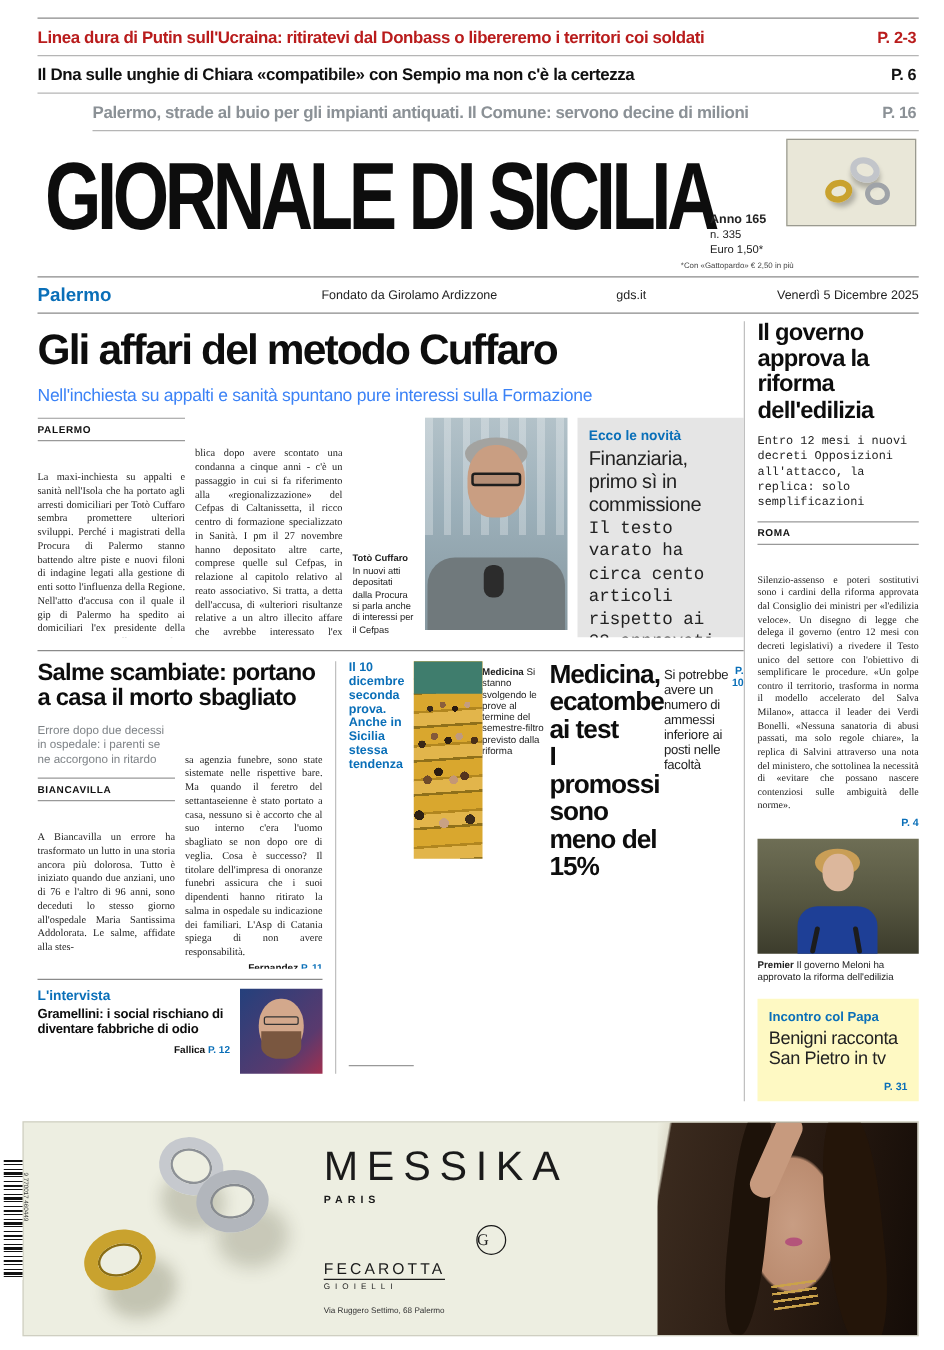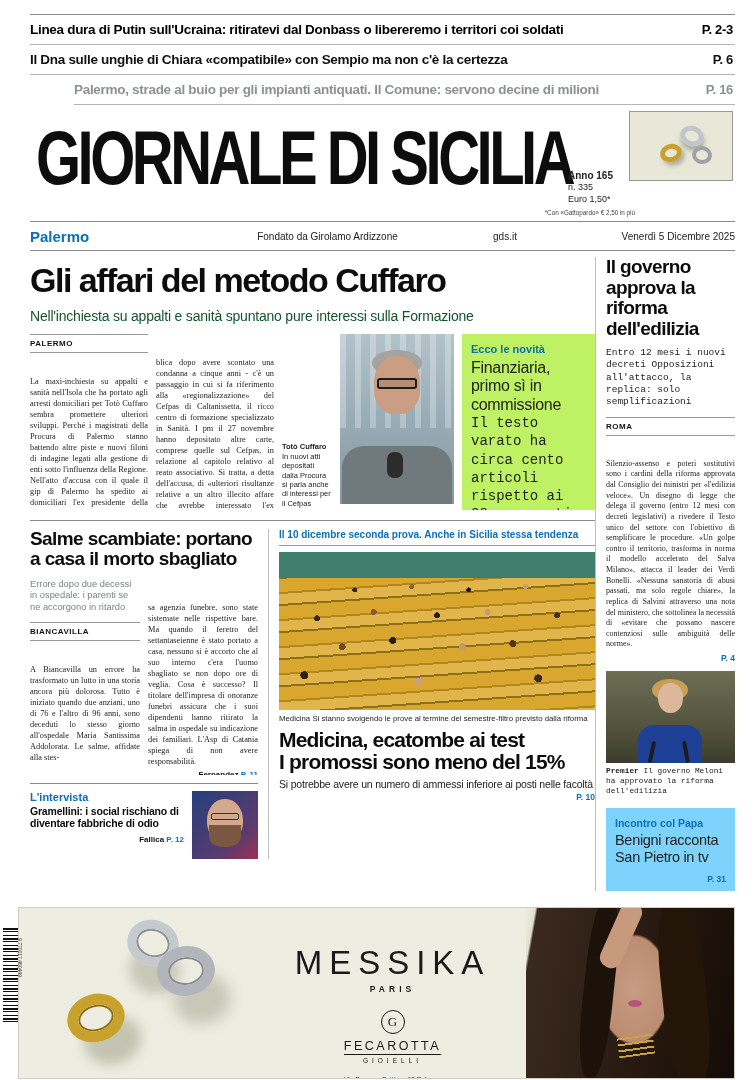--- a/index.html
+++ b/index.html
@@ -16,7 +16,7 @@
     border-bottom:1px solid #b5b5b5; padding:6px 2px 6px 0; height:30px;
     font-family:"Liberation Sans", sans-serif; font-weight:bold; font-size:13.5px; letter-spacing:-0.3px; }
   .teaser .pg { font-size:13px; flex:0 0 auto; margin-left:10px; }
-  .t-blue, .t-blue .pg { color:#000000; }
+  .t-blue, .t-blue .pg { color:#b91c1c; }
   .t-black { color:#111; } .t-black .pg { color:#111; }
   .t-gray, .t-gray .pg { color:#8b9196;margin-left:44px; }
 

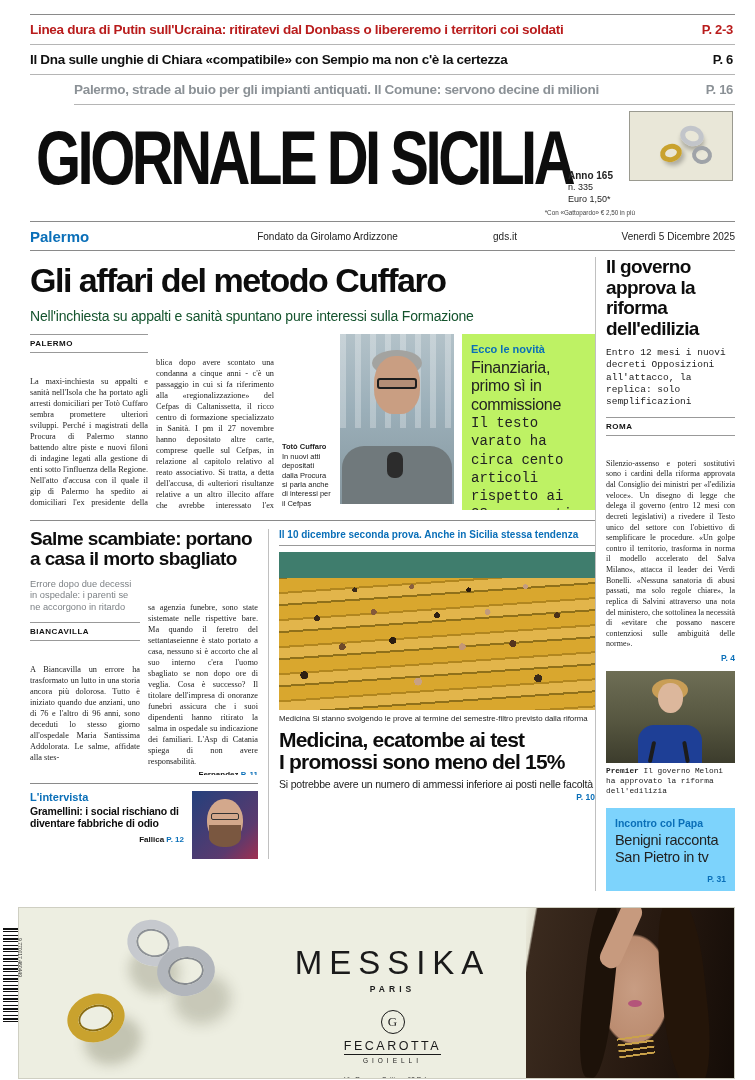--- a/index.html
+++ b/index.html
@@ -51,7 +51,7 @@
 
   .lead-head h1 { font-family:"Liberation Sans", sans-serif; font-size:34px; letter-spacing:-1.5px;
     font-weight:bold; white-space:nowrap; margin:10px 0 8px; color:#0d0d0d; }
-  .lead-sub { font-family:"Liberation Sans", sans-serif; font-size:14px; color:#14532d; margin-bottom:10px; letter-spacing:-0.2px; }
+  .lead-sub { font-family:"Liberation Sans", sans-serif; font-size:14px; color:#3b82f6; margin-bottom:10px; letter-spacing:-0.2px; }
 
   .kicker { font-family:"Liberation Sans", sans-serif; font-weight:bold; font-size:8px; letter-spacing:.5px;
     border-top:1px solid #999; border-bottom:1px solid #999; padding:4px 0; margin-bottom:6px; color:#111; }

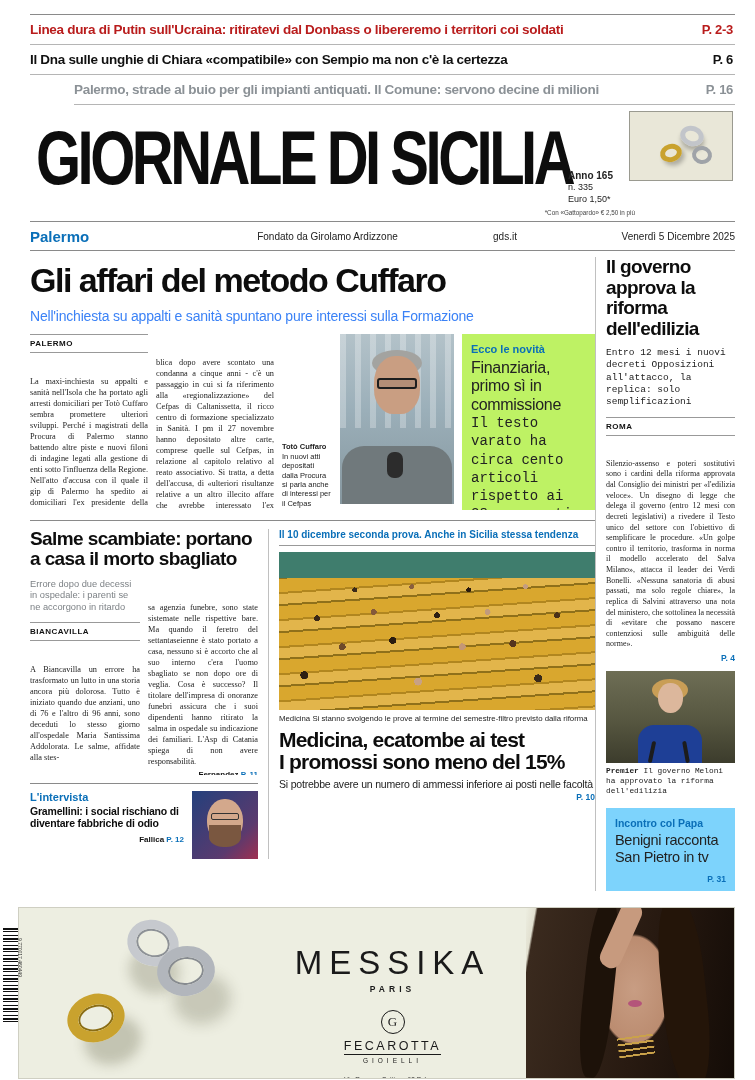--- a/index.html
+++ b/index.html
@@ -77,7 +77,7 @@
   .pc-mic { position:absolute; left:47px; bottom:26px; width:16px; height:26px; border-radius:7px; background:#2c2c2c; }
 
   
-  .fin-box { flex:1 1 auto; background:#bef264; padding:9px 9px 7px; display:flex; flex-direction:column; }
+  .fin-box { flex:1 1 auto; background:#e5e5e5; padding:9px 9px 7px; display:flex; flex-direction:column; }
   .fin-kicker { font-family:"Liberation Sans", sans-serif; color:#0a6fb8; font-weight:bold; font-size:11px; margin-bottom:4px;}
   .fin-head { font-family:"Liberation Sans", sans-serif; font-size:16px; line-height:1.15; color:#222; letter-spacing:-0.3px; }
   .fin-body { font-family:Liberation Mono, monospace; font-size:14px; line-height:1.3; color:#222; margin-top:auto; }

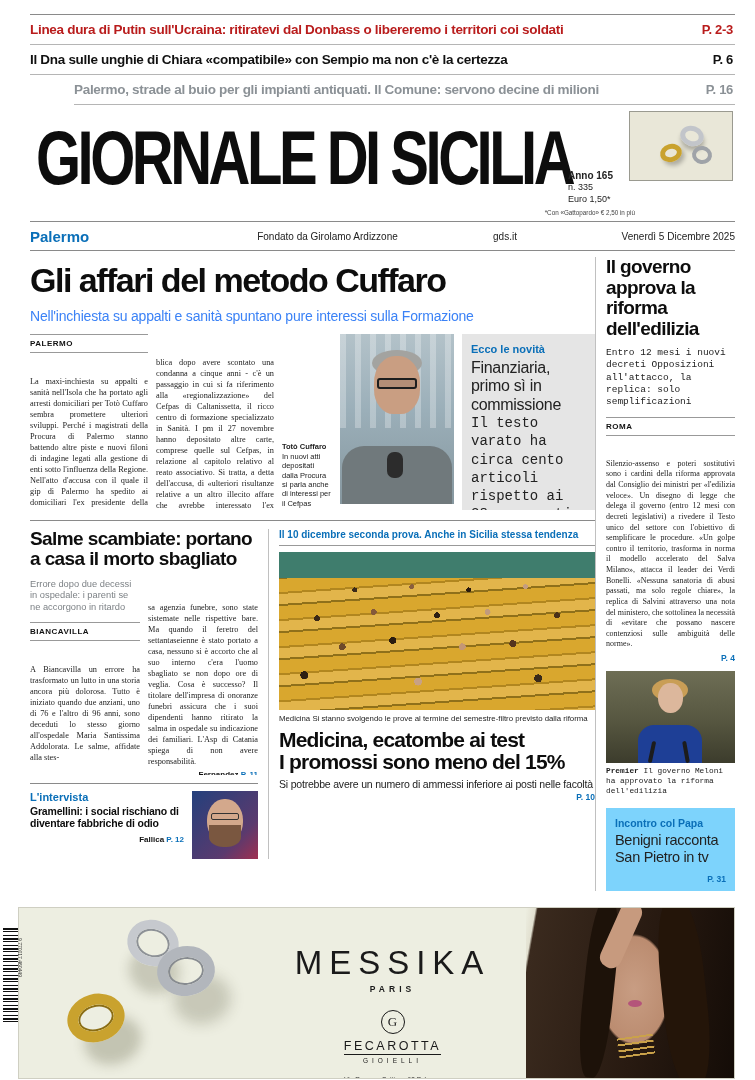--- a/index.html
+++ b/index.html
@@ -102,7 +102,7 @@
   .pg-glasses { position:absolute; left:19px; top:22px; width:28px; height:7px; border:1px solid #333; border-radius:2px; }
 
   
-  .medicina { flex:1 1 auto; display:flex; flex-direction:column; }
+  .medicina { flex:1 1 auto; display:flex; flex-direction:row; }
   .med-kicker { font-family:"Liberation Sans", sans-serif; color:#0a6fb8; font-weight:bold; font-size:10px; padding-bottom:5px; border-bottom:1px solid #999; margin-bottom:6px;}
   .photo-aula { width:100%; height:158px; position:relative; overflow:hidden;
     background:

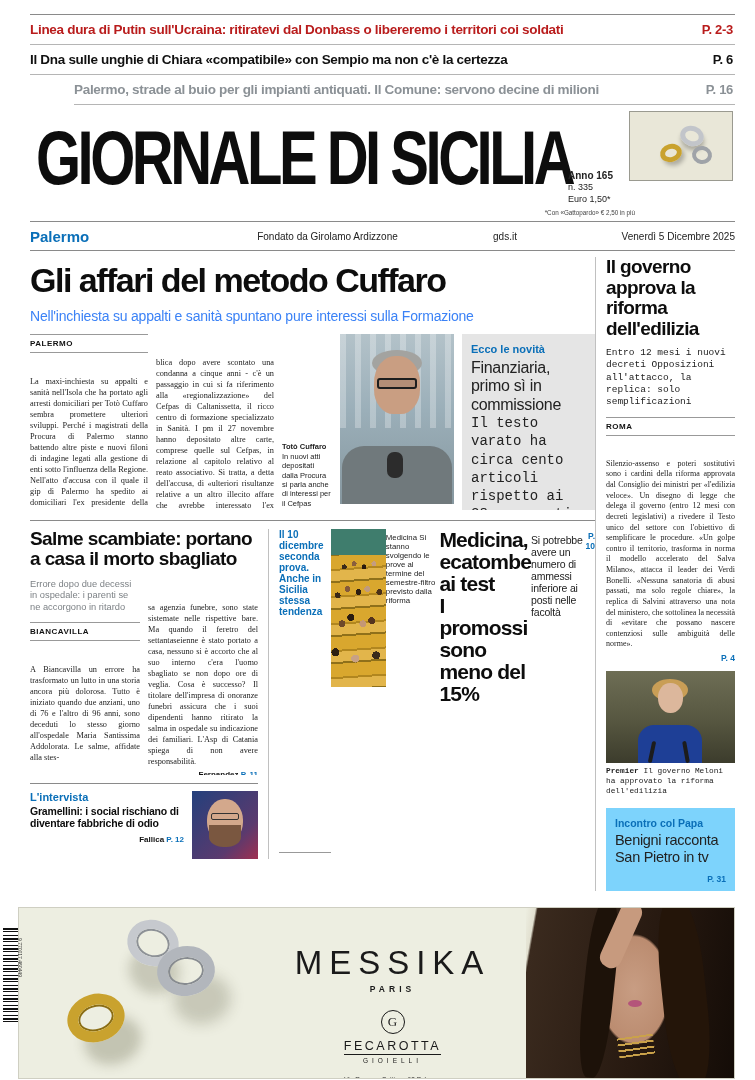--- a/index.html
+++ b/index.html
@@ -127,7 +127,7 @@
       radial-gradient(circle 2.5px at 60% 24%, #2a1a0e 98%, transparent),
       radial-gradient(circle 2.5px at 78% 22%, #c49d80 98%, transparent); }
   .med-cap { font-family:"Liberation Sans", sans-serif; font-size:7.8px; color:#222; margin:4px 0 6px; }
-  .med-cap .ct { font-weight:normal;margin-top:28px; }
+  .med-cap .ct { font-weight:bold;margin-top:28px; }
   .med-head { font-family:"Liberation Sans", sans-serif; font-weight:bold; font-size:21px; letter-spacing:-0.8px; line-height:1.05; color:#0d0d0d; }
   .med-dek { font-family:"Liberation Sans", sans-serif; font-size:10.5px; letter-spacing:-0.2px; color:#222; margin-top:5px; }
   .med-pg { font-family:"Liberation Sans", sans-serif; font-weight:bold; font-size:8.5px; color:#0a6fb8; text-align:right; margin-top:2px; }

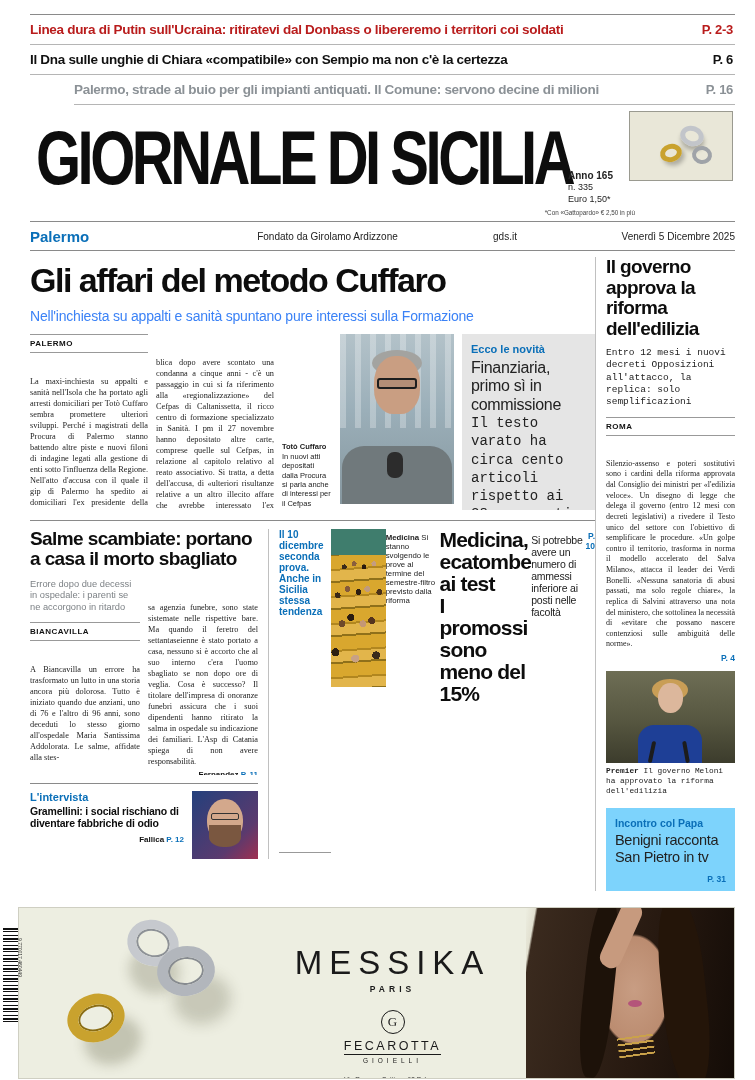--- a/index.html
+++ b/index.html
@@ -143,7 +143,7 @@
   .pm-body { position:absolute; left:32px; bottom:-6px; width:64px; height:44px; border-radius:16px 16px 0 0; background:#1e3f96; }
   .pm-mic1,.pm-mic2 { position:absolute; bottom:0; width:4px; height:22px; background:#1c1c1c; border-radius:2px;}
   .pm-mic1 { left:44px; transform:rotate(12deg);} .pm-mic2 { left:78px; transform:rotate(-10deg);}
-  .rail-cap { font-family:Liberation Mono, monospace; font-size:7.8px; line-height:1.25; color:#222; margin-top:4px; }
+  .rail-cap { font-family:Liberation Sans, sans-serif; font-size:7.8px; line-height:1.25; color:#222; margin-top:4px; }
   .rail-cap .ct { font-weight:bold; }
   .papa-box { background:#7dd3fc; margin-top:12px; padding:9px 9px 7px; }
   .papa-kicker { font-family:"Liberation Sans", sans-serif; color:#0a6fb8; font-weight:bold; font-size:10.5px; margin-bottom:3px;}

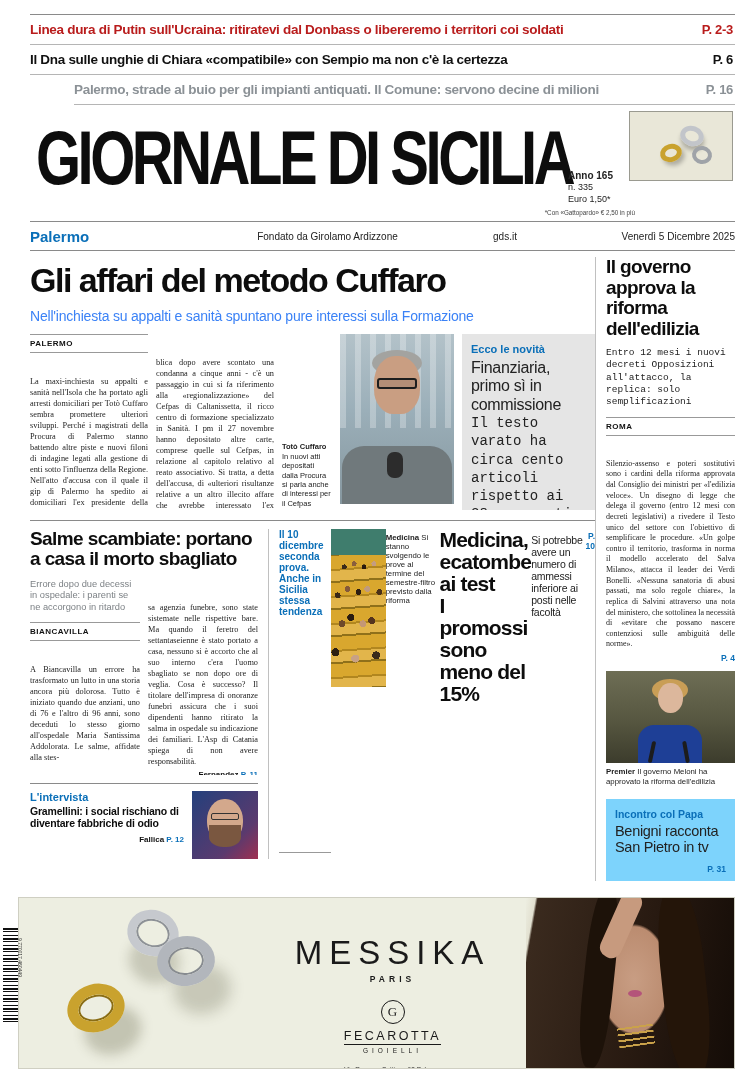--- a/index.html
+++ b/index.html
@@ -145,7 +145,7 @@
   .pm-mic1 { left:44px; transform:rotate(12deg);} .pm-mic2 { left:78px; transform:rotate(-10deg);}
   .rail-cap { font-family:Liberation Sans, sans-serif; font-size:7.8px; line-height:1.25; color:#222; margin-top:4px; }
   .rail-cap .ct { font-weight:bold; }
-  .papa-box { background:#7dd3fc; margin-top:12px; padding:9px 9px 7px; }
+  .papa-box { background:#fef9c3; margin-top:12px; padding:9px 9px 7px; }
   .papa-kicker { font-family:"Liberation Sans", sans-serif; color:#0a6fb8; font-weight:bold; font-size:10.5px; margin-bottom:3px;}
   .papa-head { font-family:"Liberation Sans", sans-serif; font-size:14.5px; line-height:1.15; color:#222; letter-spacing:-0.3px;}
   .papa-pg { font-family:"Liberation Sans", sans-serif; font-weight:bold; font-size:8.5px; color:#0a6fb8; text-align:right; margin-top:8px;}

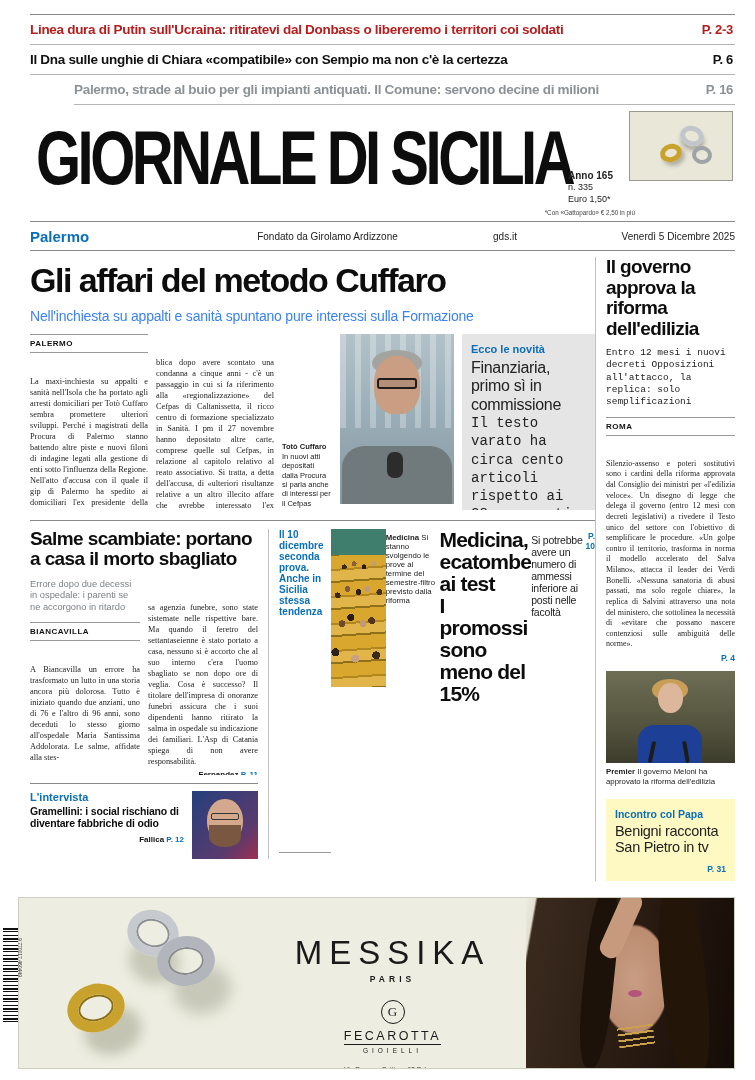--- a/index.html
+++ b/index.html
@@ -161,7 +161,7 @@
     box-shadow:12px 30px 14px rgba(70,70,40,.22), inset 0 0 0 2px #878b90; }
   .r-g1 { width:58px; height:48px; border:11px solid #c9a22e; left:48px; top:86px; transform:rotate(-16deg);
     box-shadow:10px 26px 12px rgba(70,70,40,.25), inset 0 0 0 2px #8a6d14; }
-  .ad-center { flex:1 1 auto; text-align:center; font-family:"Liberation Sans", sans-serif; color:#1a1a1a; padding-top:36px;}
+  .ad-center { flex:1 1 auto; font-family:"Liberation Sans", sans-serif; color:#1a1a1a; padding-top:16px;}
   .ad-brand { font-size:33px; letter-spacing:7px; font-weight:normal; }
   .ad-brand-sub { font-size:8.5px; letter-spacing:4px; font-weight:bold; margin-top:2px; }
   .ad-mono { width:24px; height:24px; border:1.2px solid #1a1a1a; border-radius:50%; margin:16px auto 2px;

